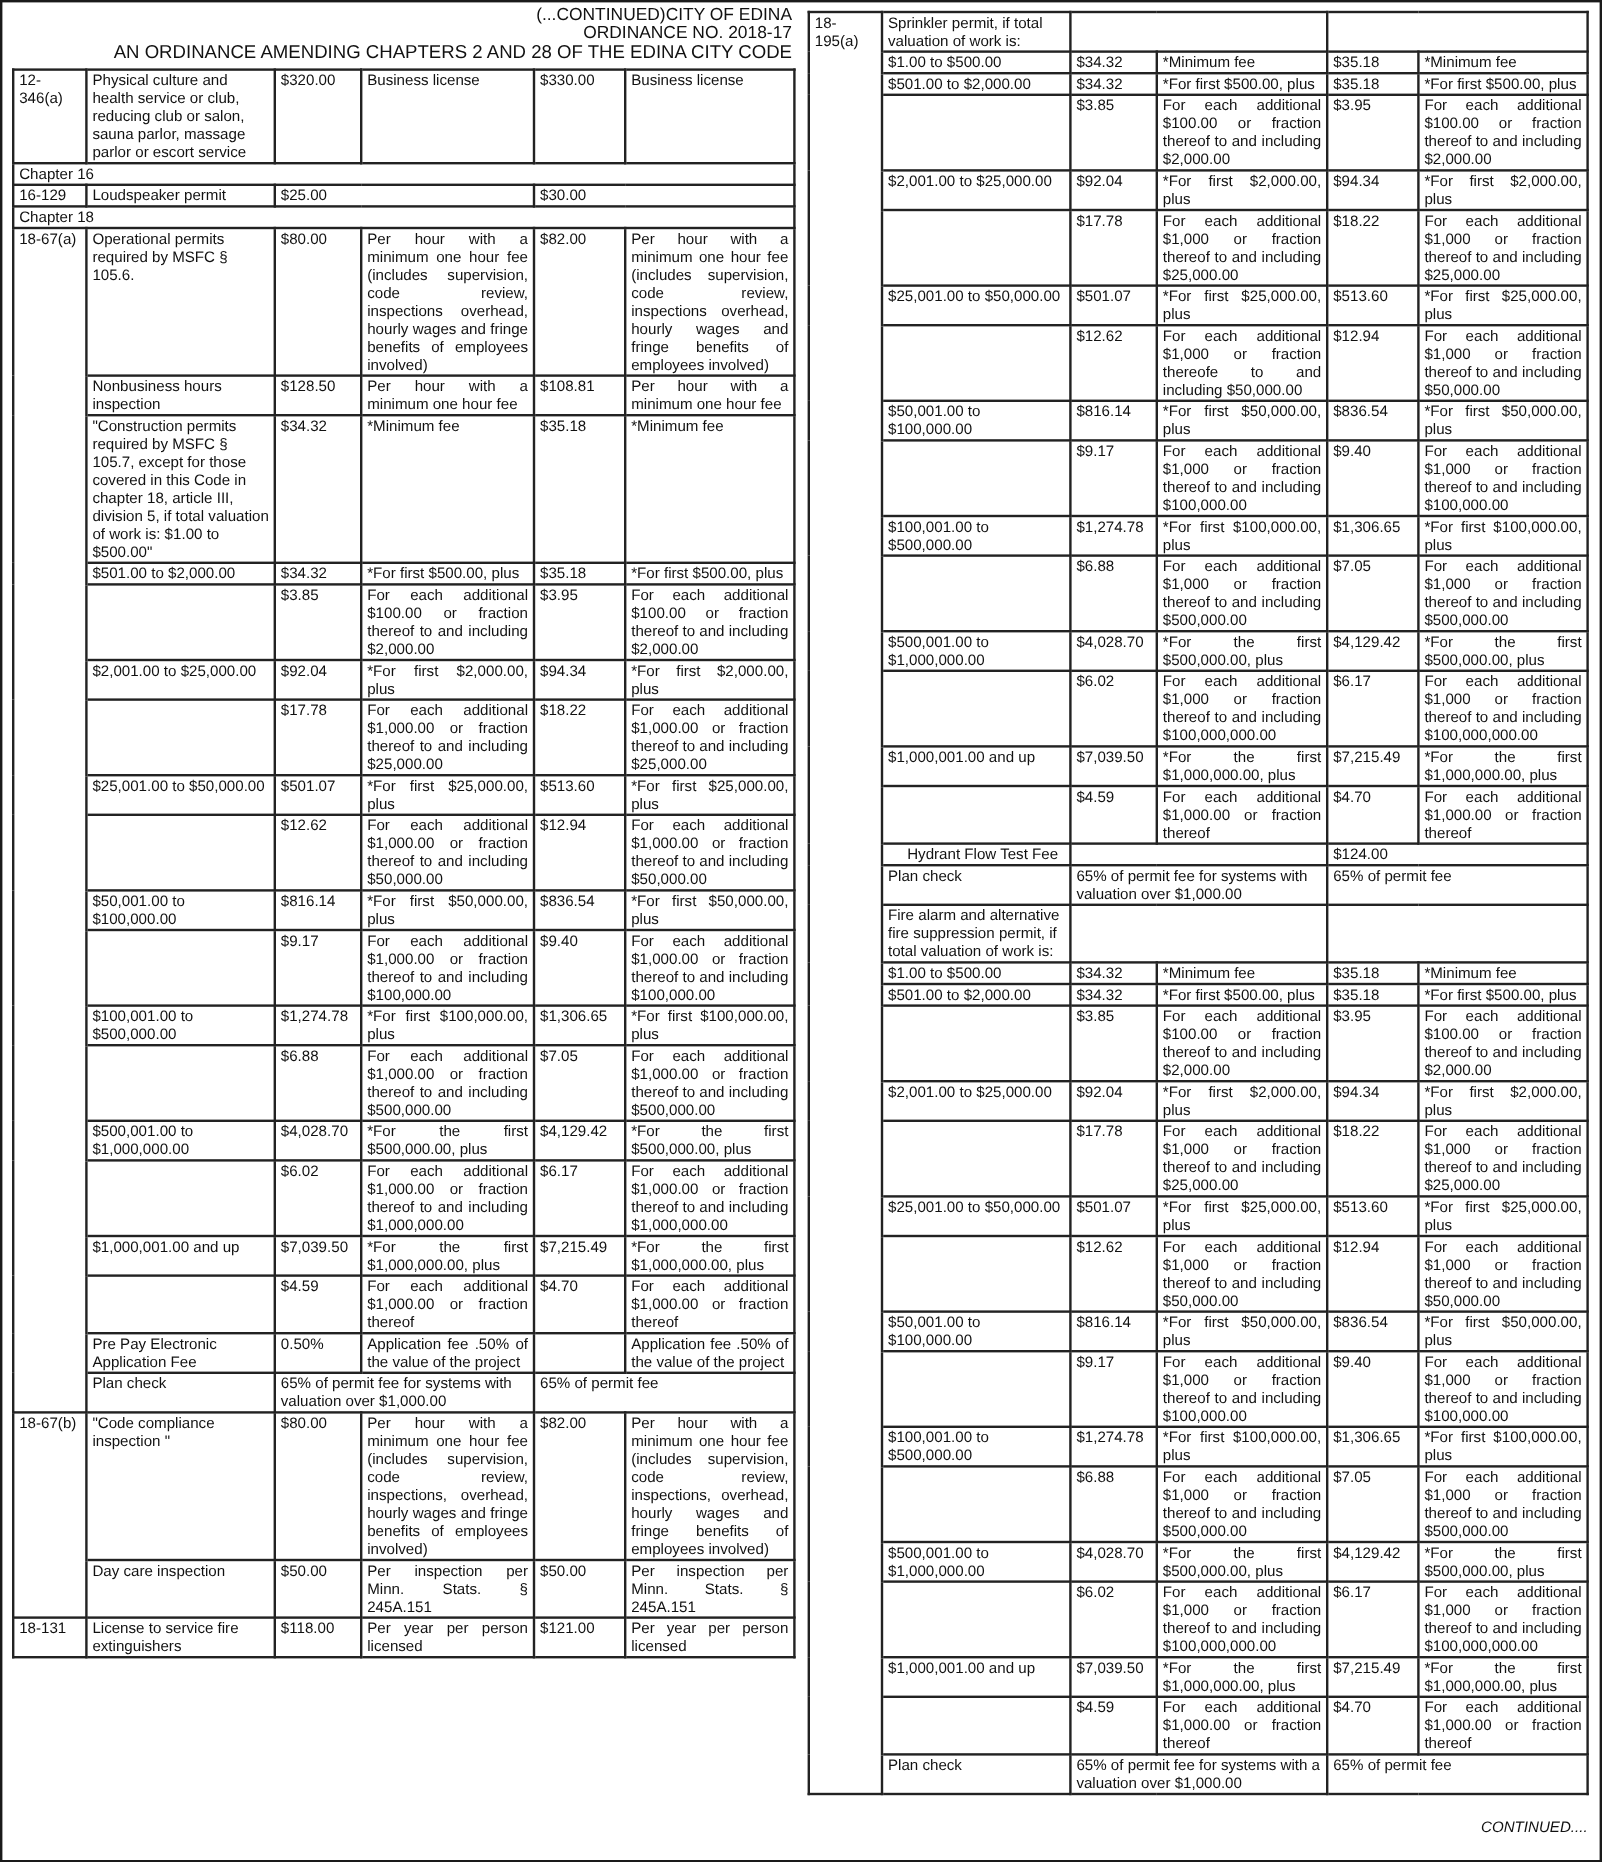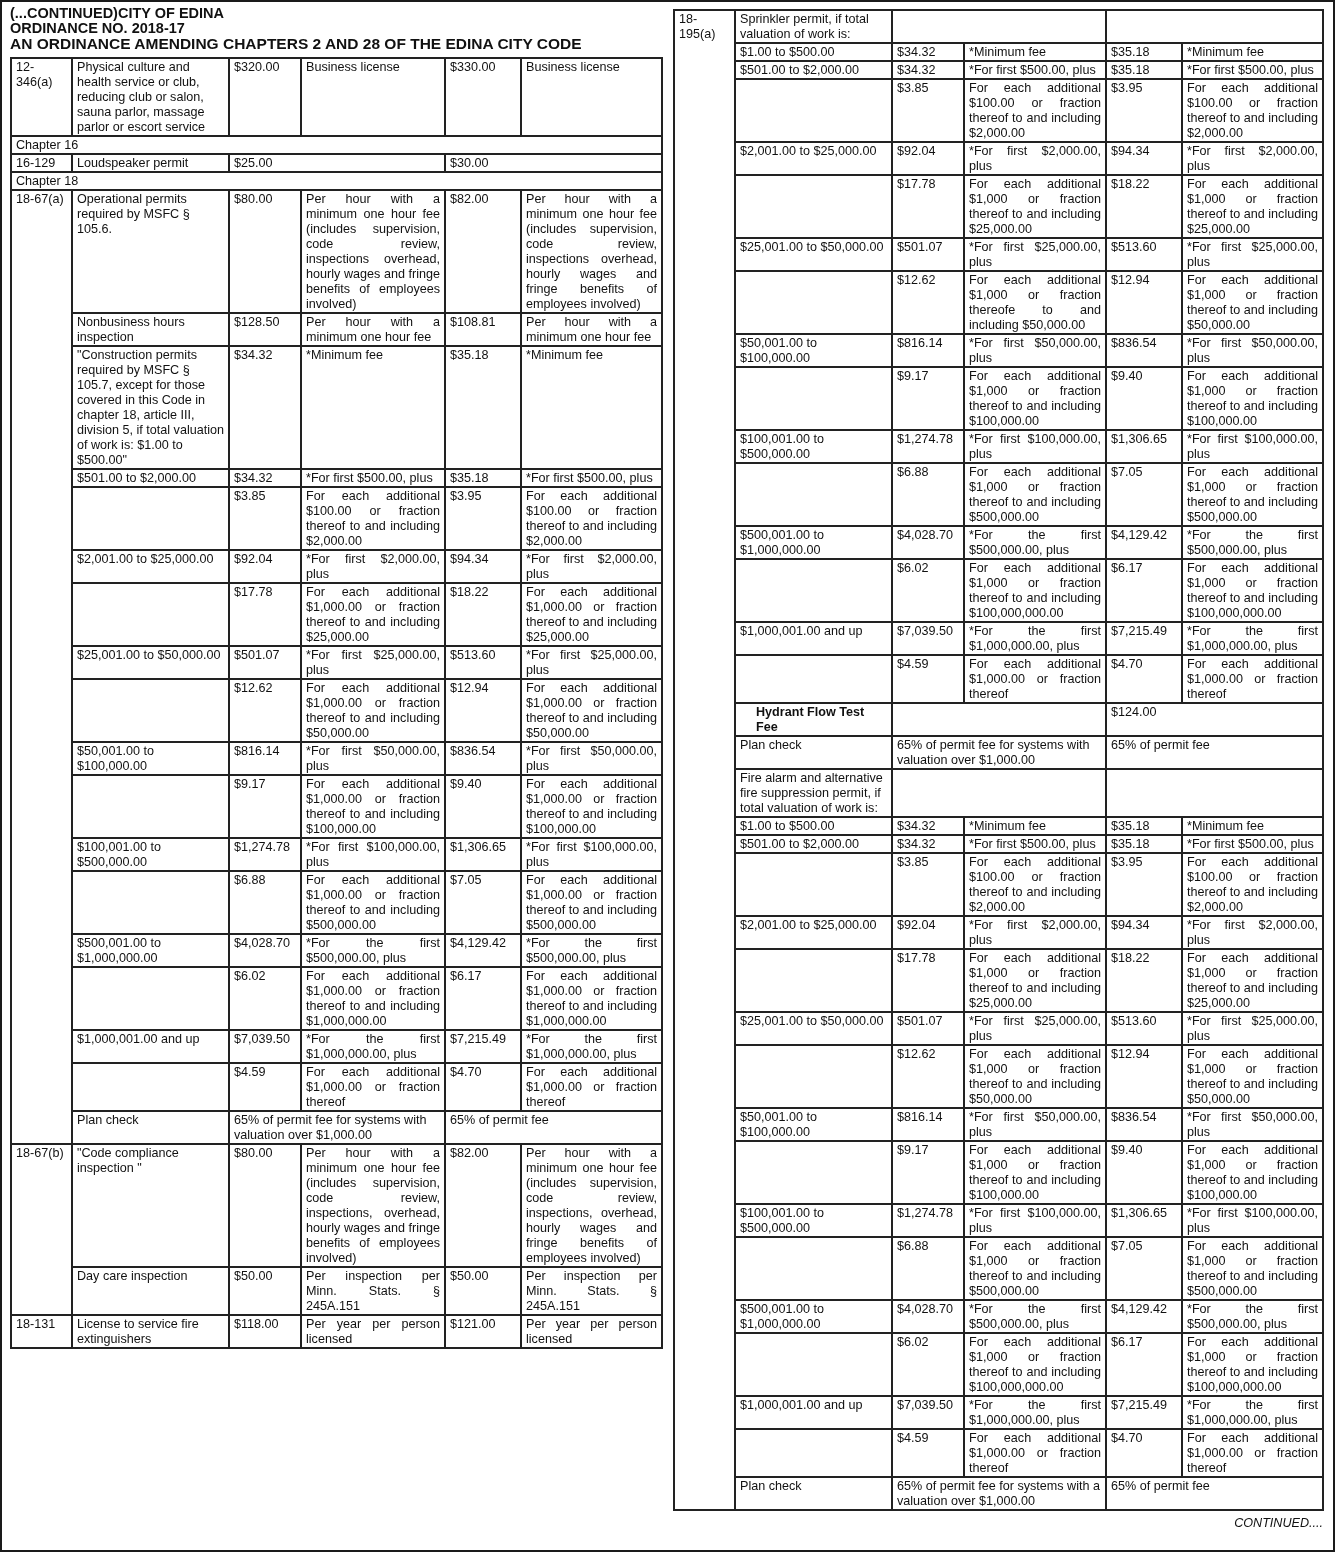--- a/index.html
+++ b/index.html
@@ -5,7 +5,7 @@
   html,body{margin:0;padding:0;background:#fff;}
   body{width:1335px;height:1552px;position:relative;overflow:hidden;font-family:"Liberation Sans",sans-serif;color:#111;}
   .frame{position:absolute;left:0;top:0;width:1331px;height:1548px;border:2px solid #1a1a1a;}
-  .heading{position:absolute;left:10px;width:650px;top:6px;text-align:left;font-weight:bold;font-size:14.5px;line-height:15px;}
+  .heading{position:absolute;left:10px;width:650px;top:6px;text-align:right;font-weight:normal;font-size:14.5px;line-height:15px;}
   .heading div{white-space:nowrap;}
   .heading .l3{font-size:15.5px;}
   table.fees{position:absolute;border-collapse:collapse;table-layout:fixed;font-size:12.6px;line-height:15px;}

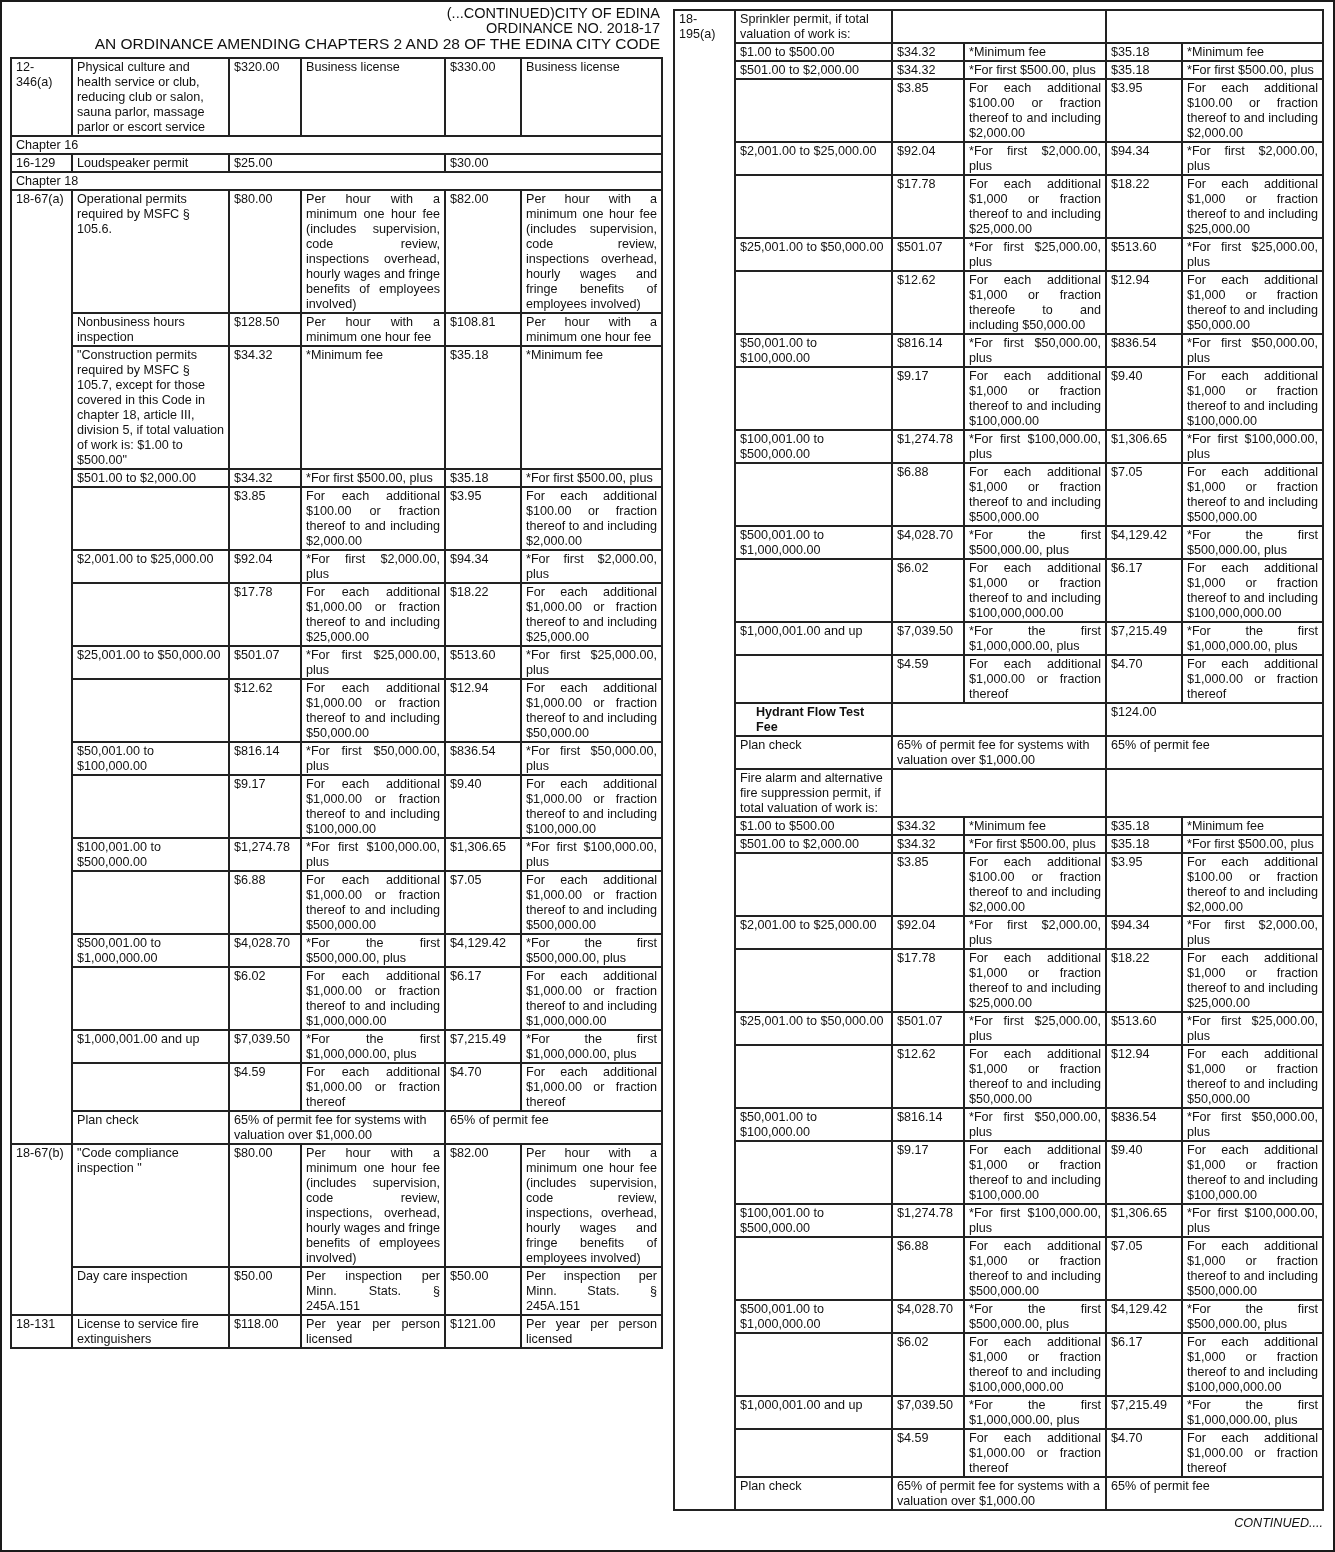--- a/index.html
+++ b/index.html
@@ -12,7 +12,7 @@
   table.fees td{border:2px solid #222;vertical-align:top;padding:1px 4px 0 4px;text-align:justify;overflow:hidden;}
   table.fees td.nob{text-align:left;}
   table.fees td.sec{text-align:left;}
-  table.fees td.bold{font-weight:bold;padding-left:20px;}
+  table.fees td.bold{font-weight:normal;padding-left:20px;}
   table.fees td.topless{border-top:none;}
   table.fees td.bottomless{border-bottom:none;}
   .continued{position:absolute;right:12px;top:1516px;font-size:12.6px;font-style:italic;}

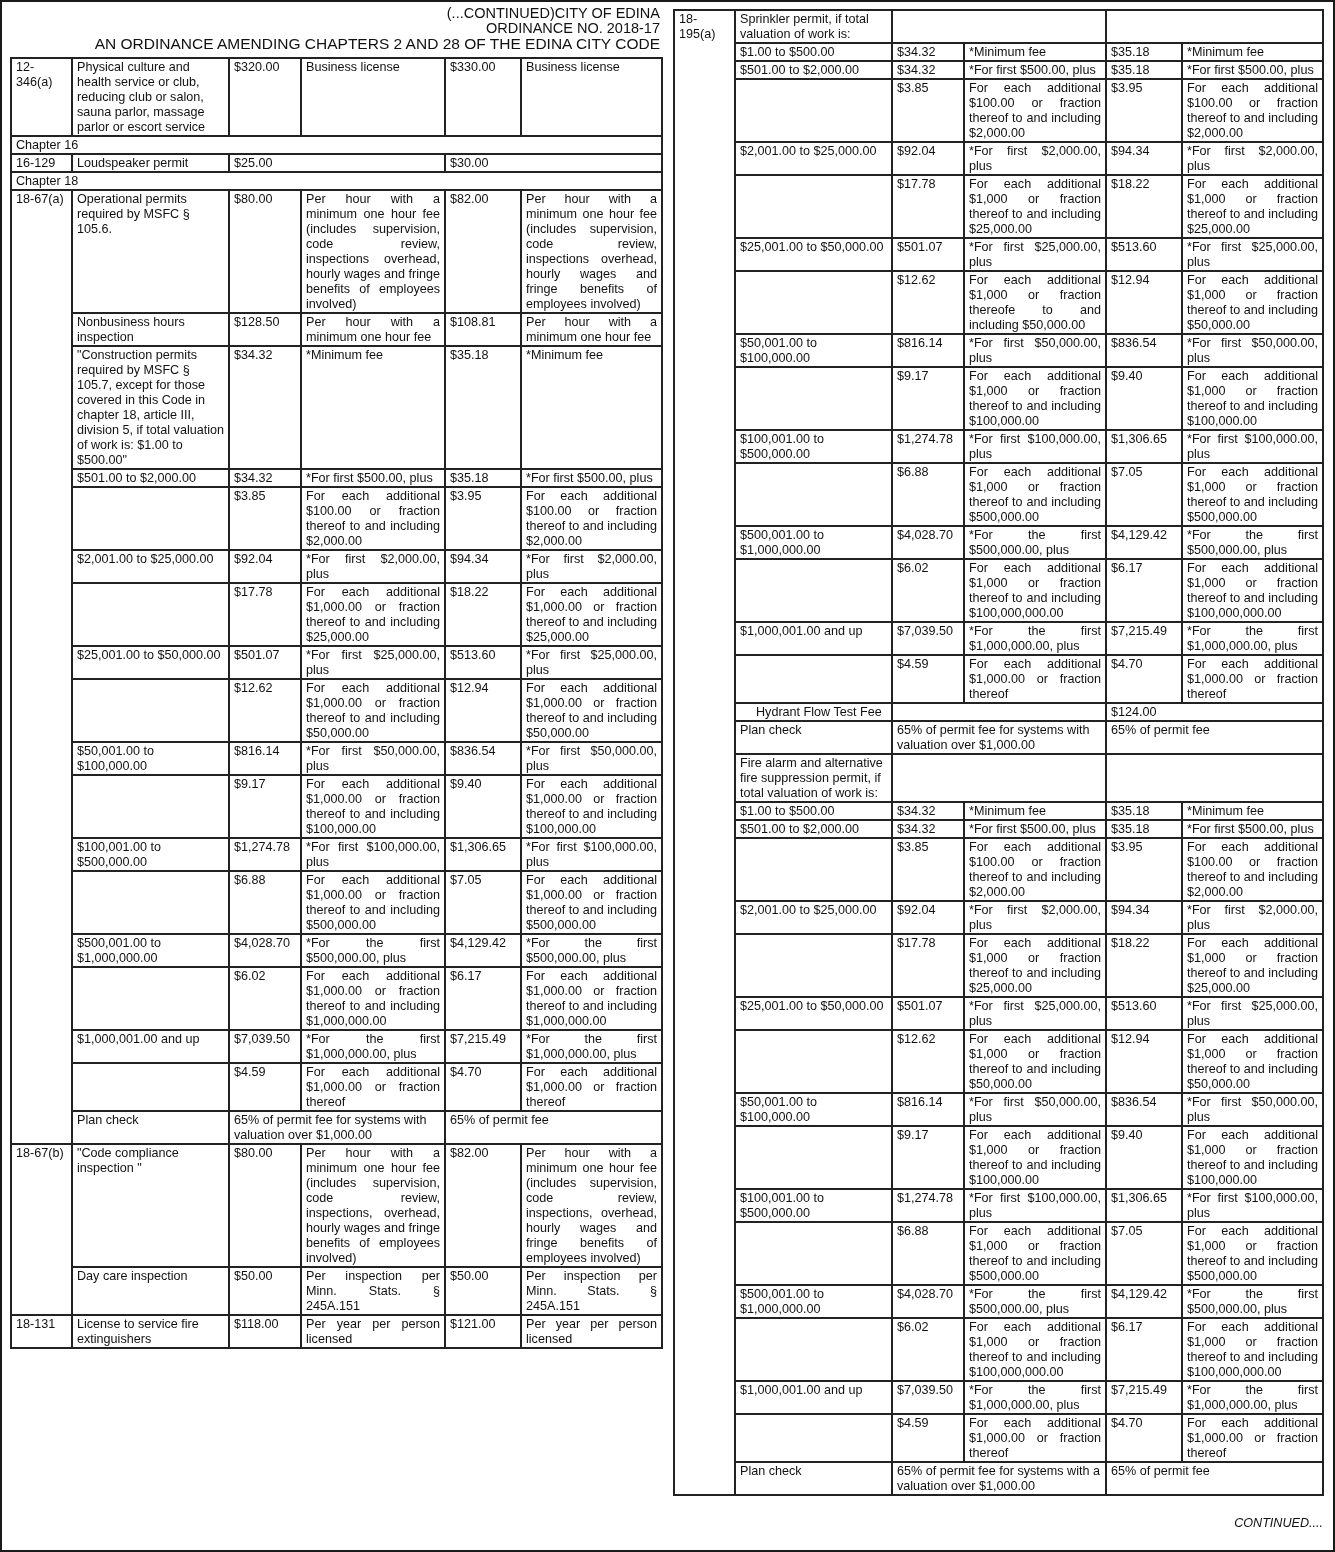--- a/index.html
+++ b/index.html
@@ -195,6 +195,14 @@
         <td>For each additional $1,000.00 or fraction thereof</td>
       </tr>
       <tr>
+        <td class="sec topless bottomless"></td>
+        <td class="nob">Pre Pay Electronic Application Fee</td>
+        <td class="nob">0.50%</td>
+        <td>Application fee .50% of the value of the project</td>
+        <td class="nob"></td>
+        <td>Application fee .50% of the value of the project</td>
+      </tr>
+      <tr>
         <td class="sec topless"></td>
         <td class="nob">Plan check</td>
         <td colspan="2" class="nob">65% of permit fee for systems with valuation over $1,000.00</td>

